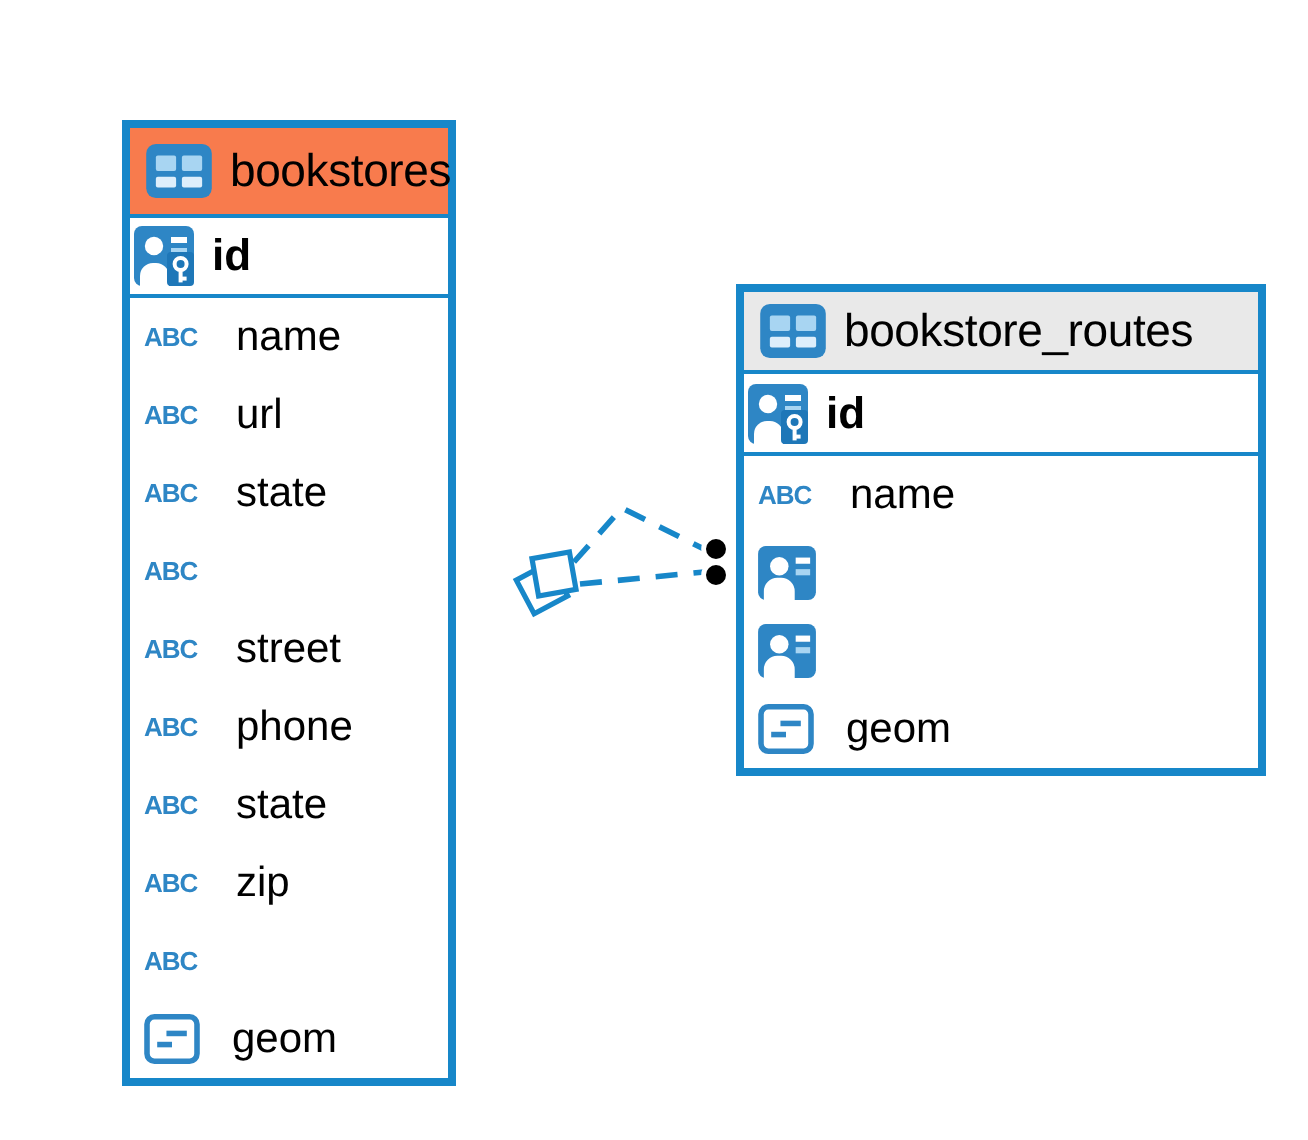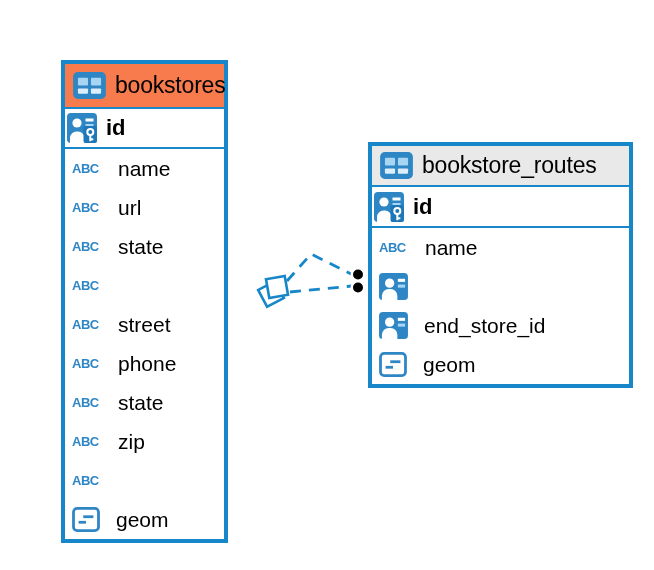--- a/index.html
+++ b/index.html
@@ -206,7 +206,6 @@
         <rect x="19.5" y="12" width="7.5" height="3.2" fill="var(--icon-light-blue)"></rect>
       </svg>
     </span>
-    <span class="lbl">end_store_id</span>
   </div>
   <div class="row">
     <span class="icon-box">

